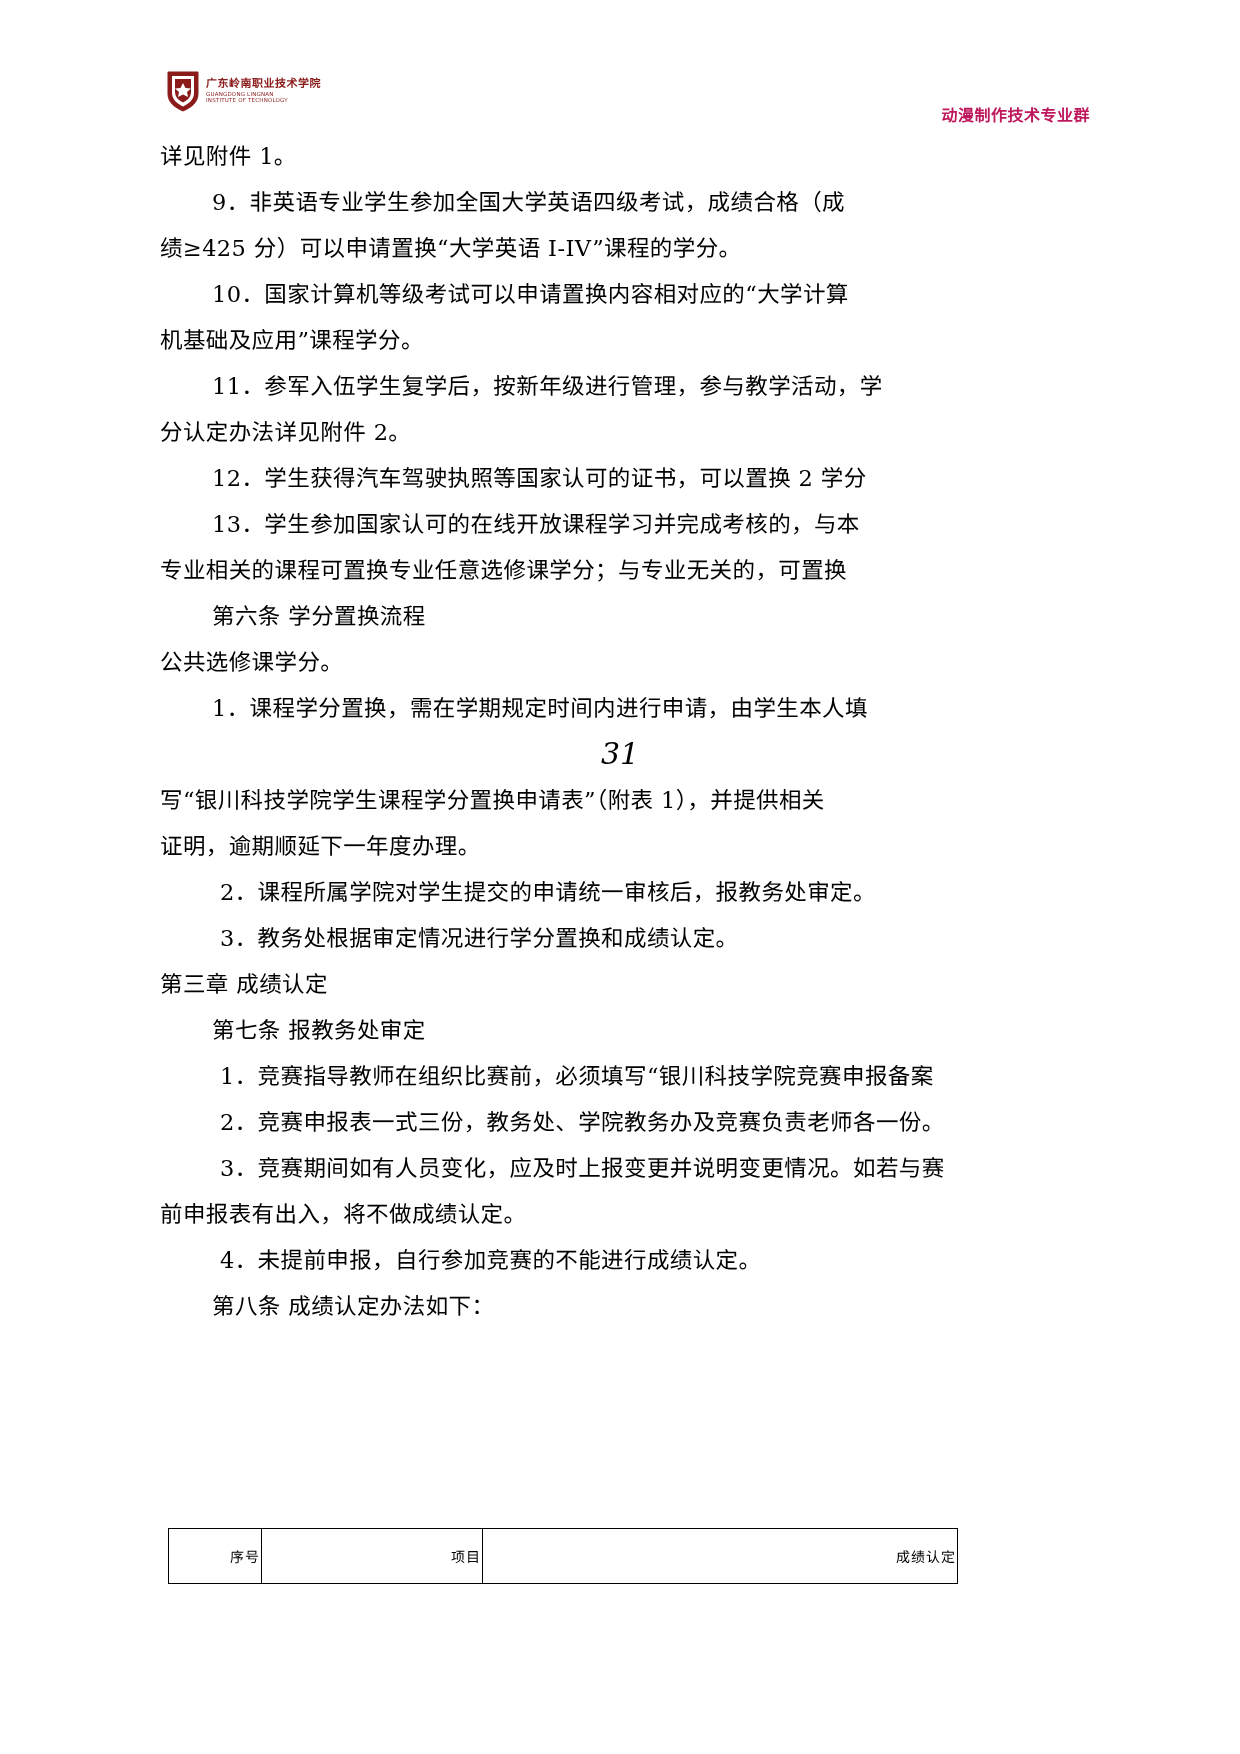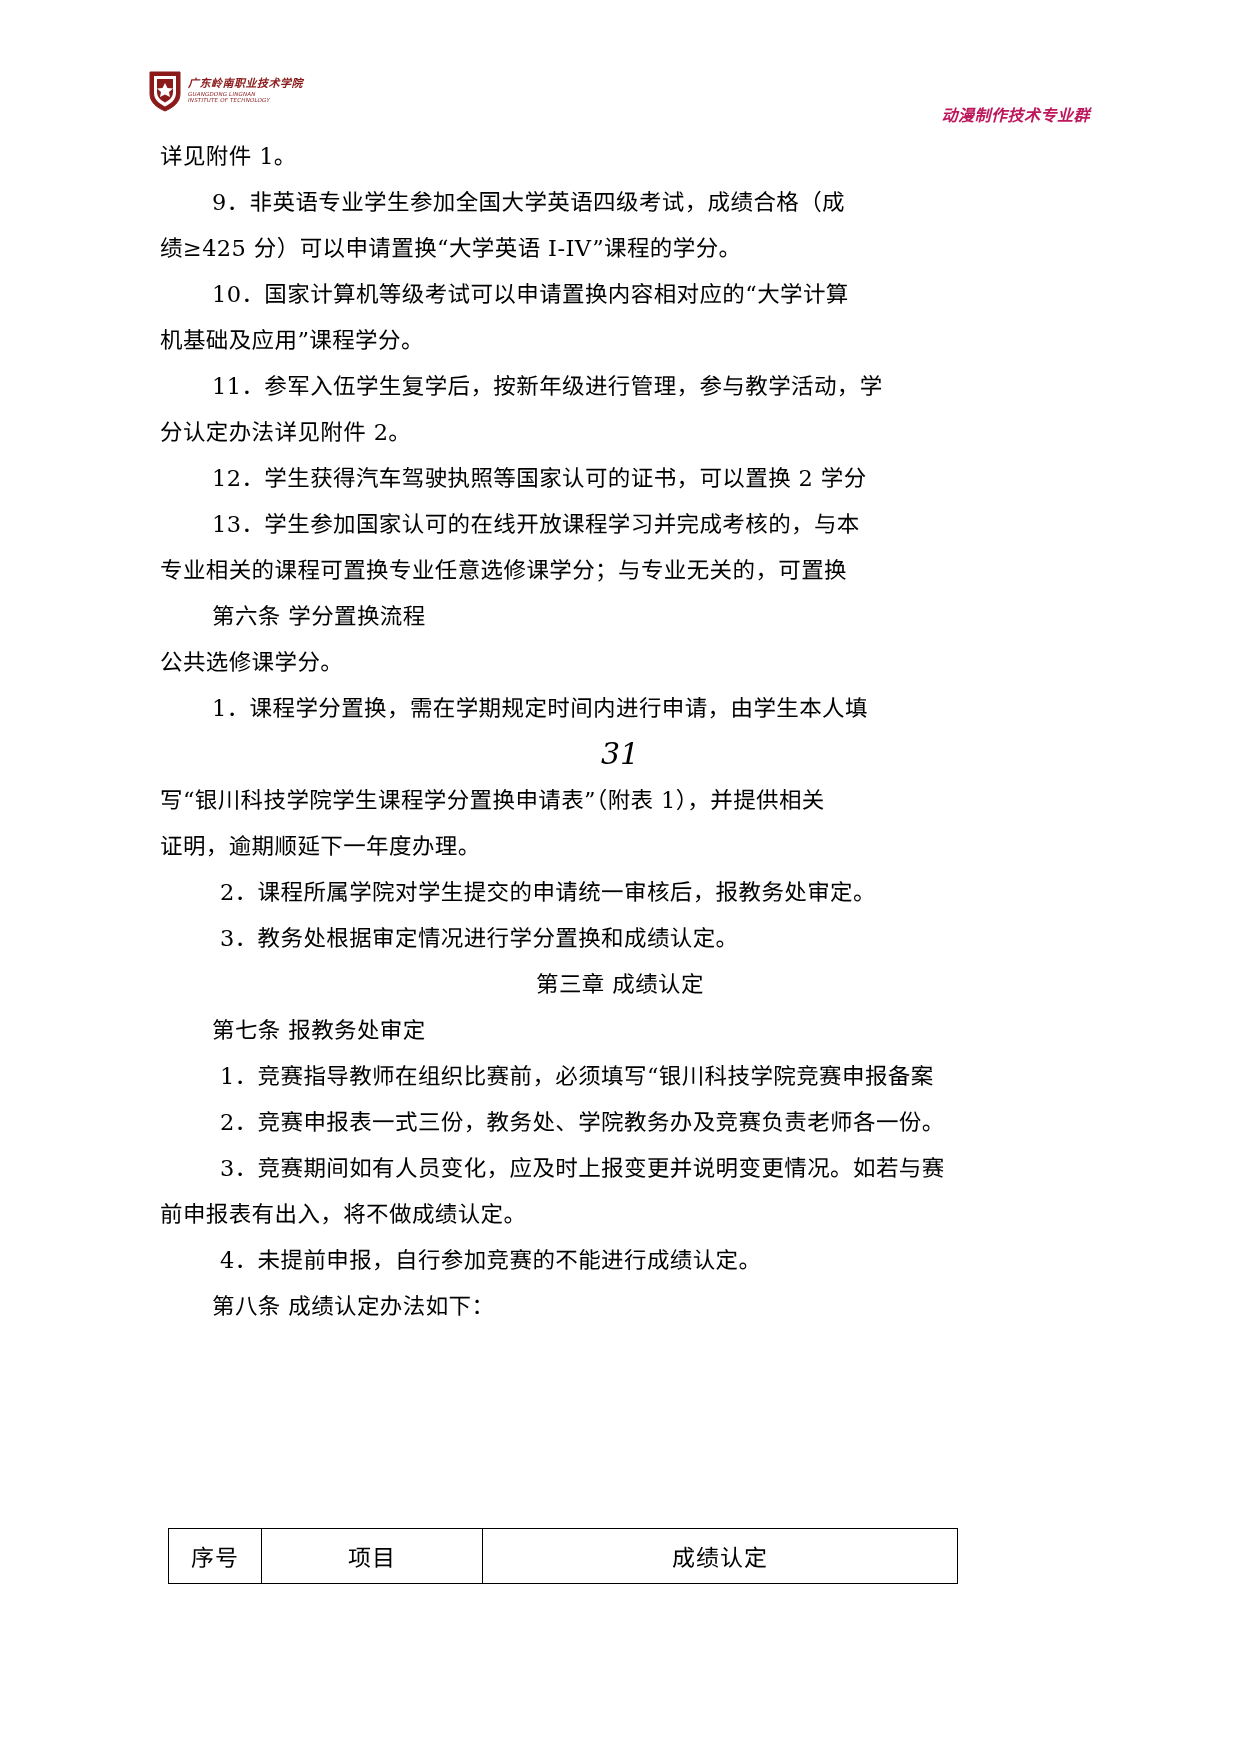--- a/index.html
+++ b/index.html
@@ -27,10 +27,9 @@
   .header {
     position: absolute;
     top: 70px;
-    left: 148px;
+    left: 166px;
     right: 150px;
     height: 60px;
-    font-style: italic;
   }
   .logo-wrap {
     position: absolute;

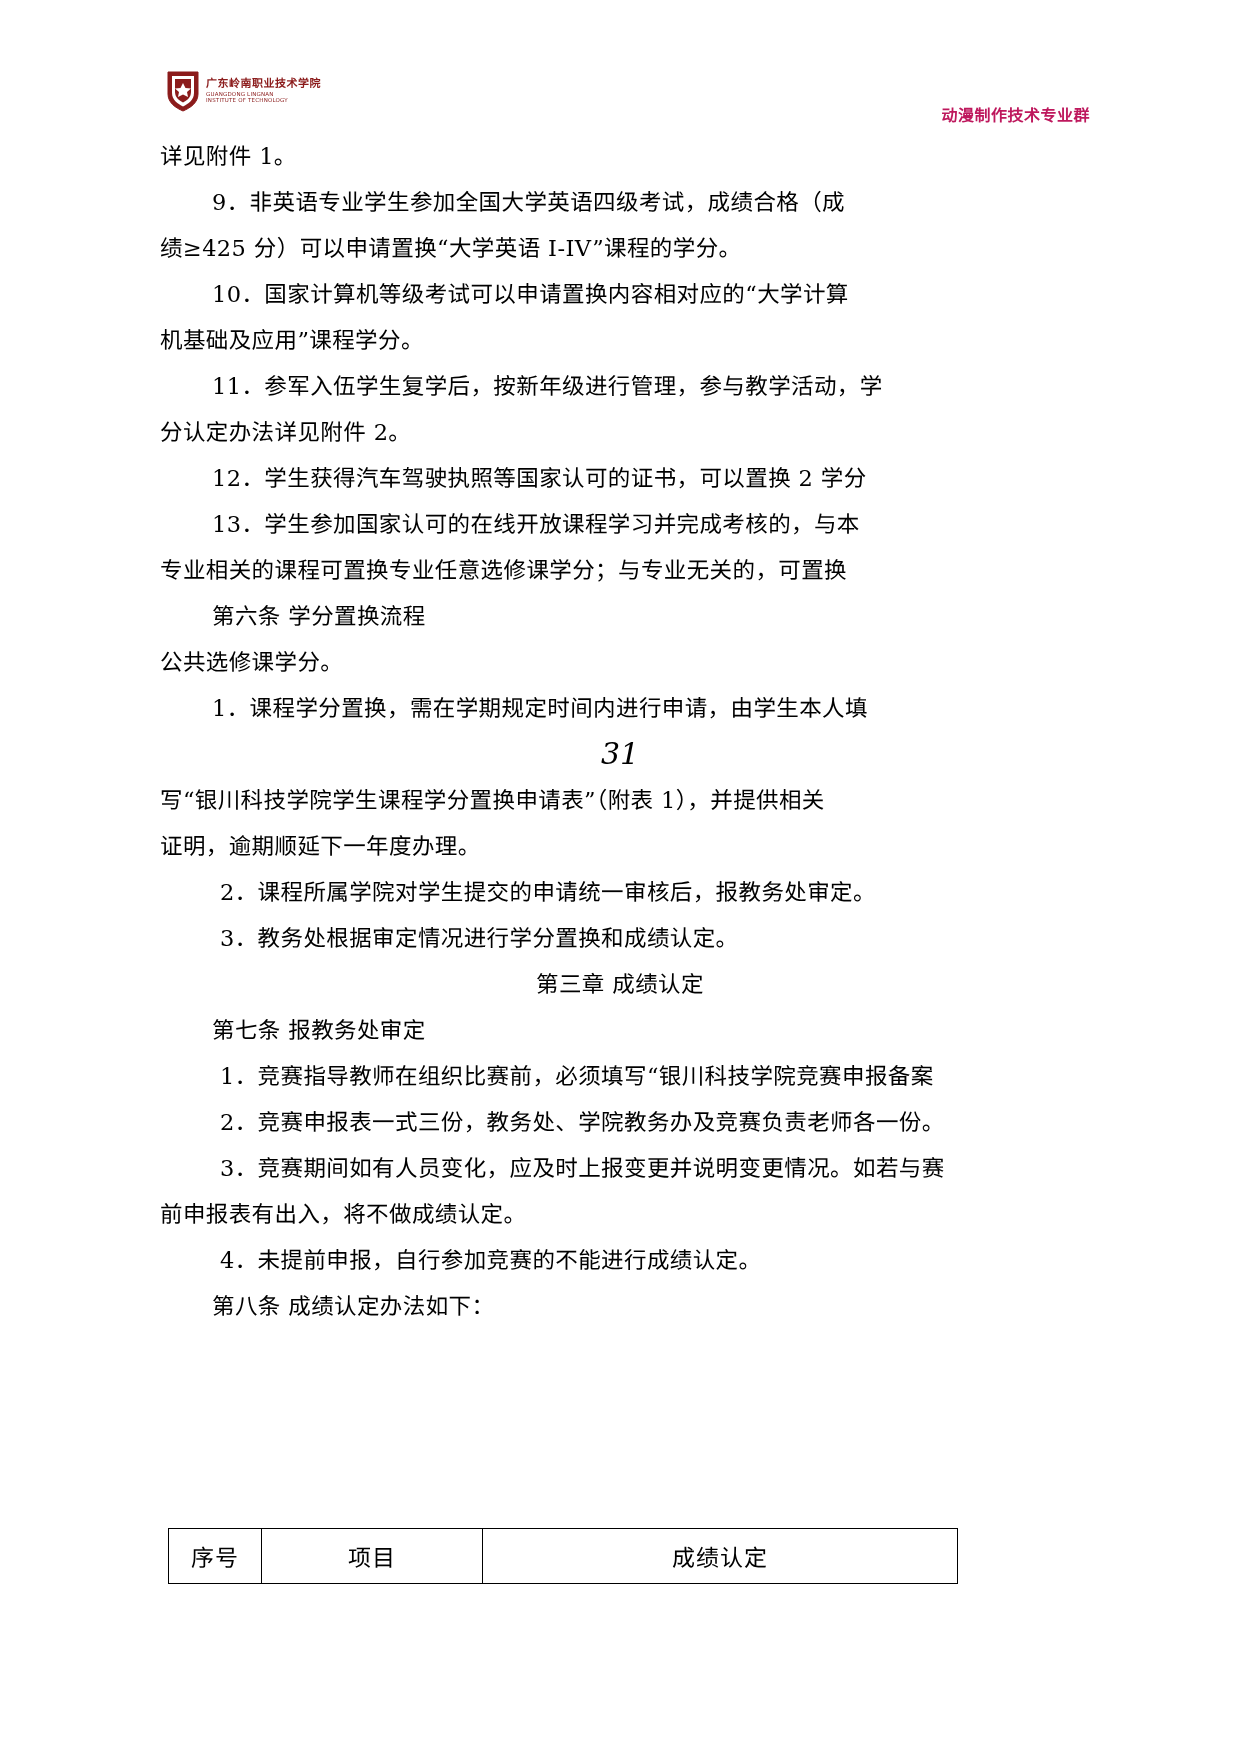--- a/index.html
+++ b/index.html
@@ -92,7 +92,7 @@
   .ind1 { padding-left: 0px; }
   .ind2 { padding-left: 52px; }
   .ind3 { padding-left: 60px; }
-  .center { text-align: center; padding-left: 0; }
+  .center { text-align: left; padding-left: 0; }
   .pageno {
     text-align: center;
     font-size: 30px;

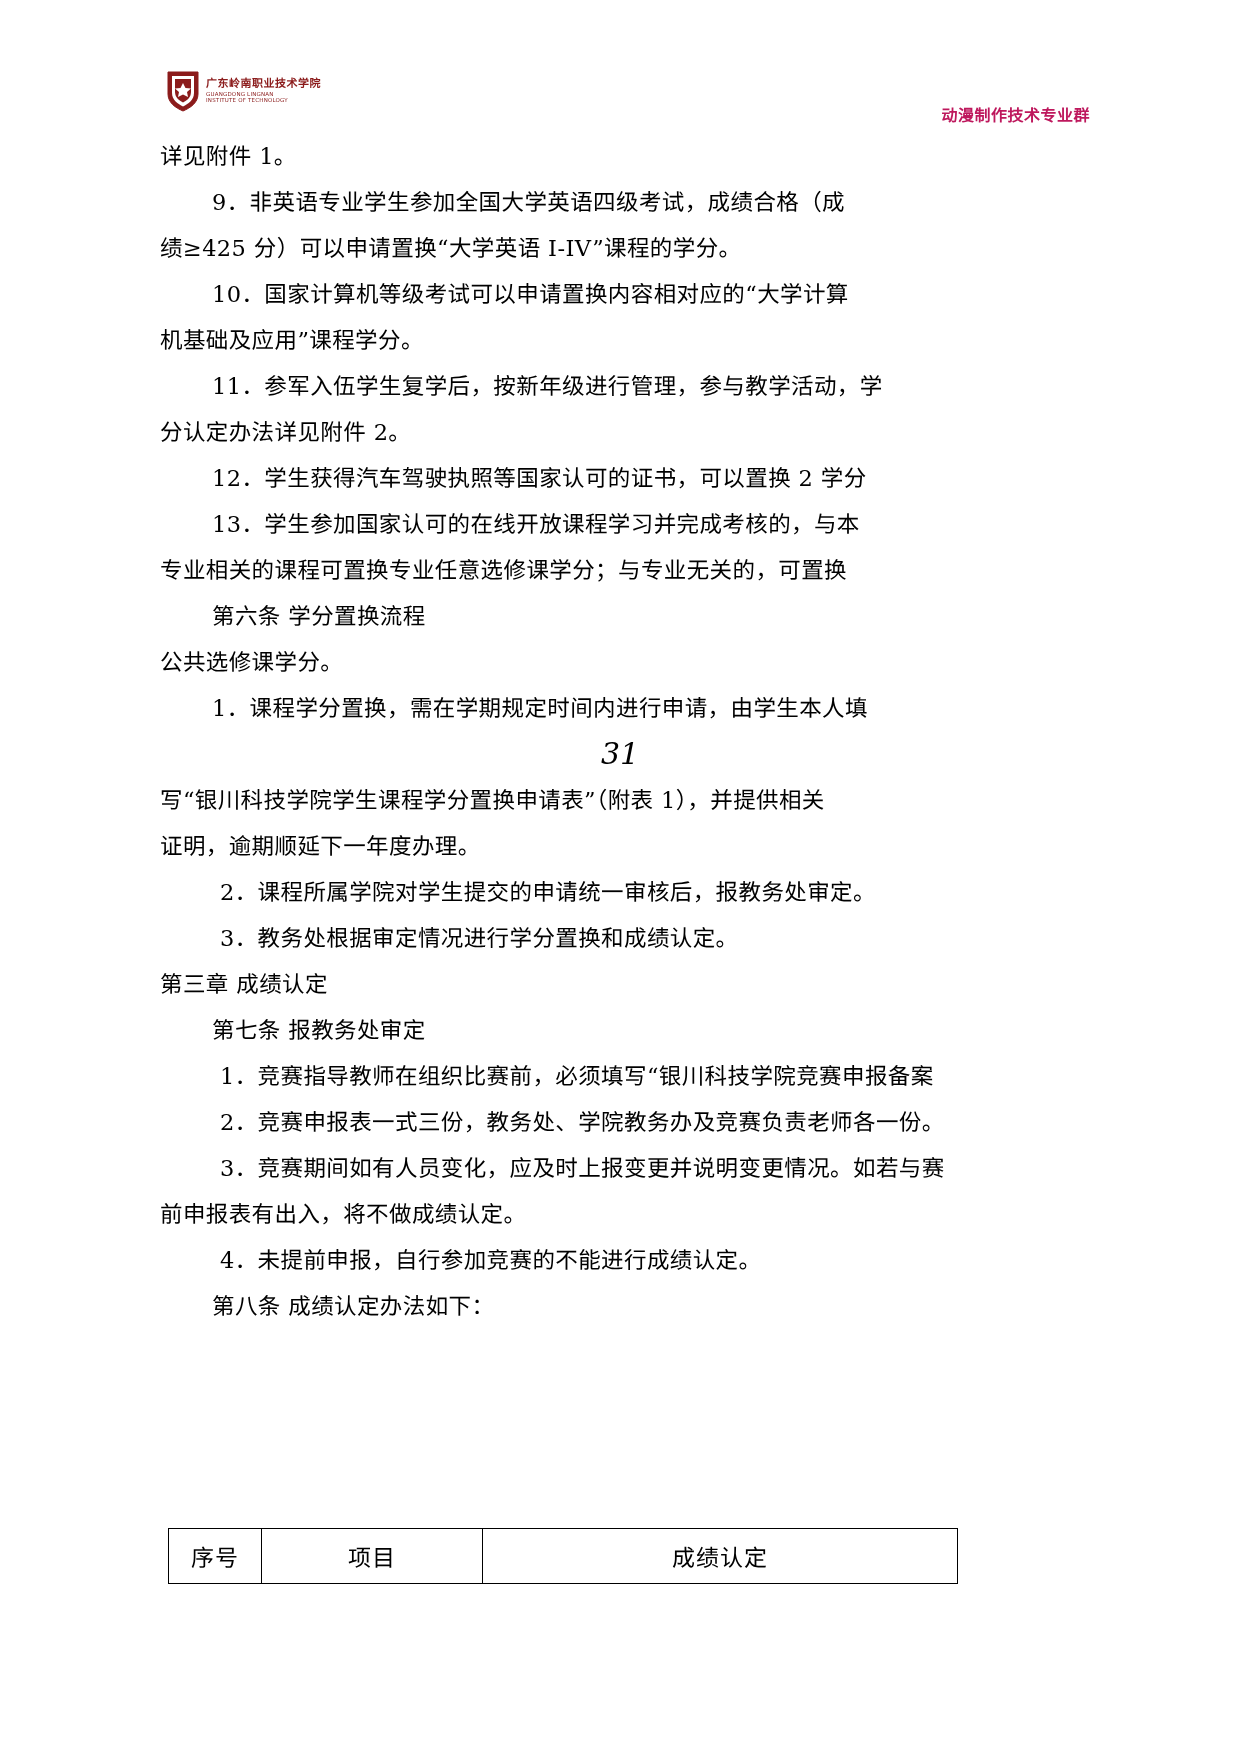--- a/index.html
+++ b/index.html
@@ -116,10 +116,10 @@
   table.grade-table th {
     border: 1.5px solid #000;
     height: 52px;
-    font-size: 23px;
+    font-size: 14px;
     font-weight: normal;
     font-family: "DejaVu Serif", "Liberation Serif", serif;
-    text-align: center;
+    text-align: right;
     letter-spacing: 1px;
   }
   .col-no { width: 90px; }

